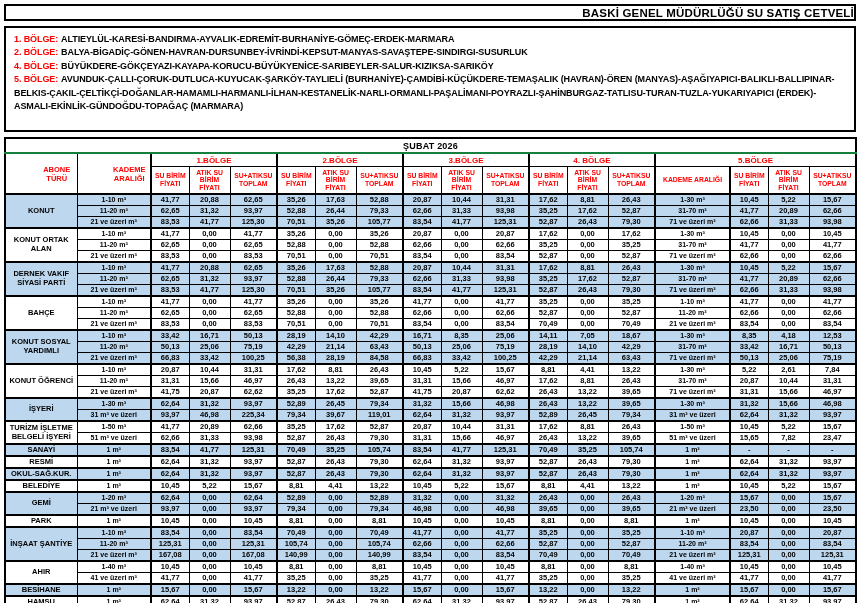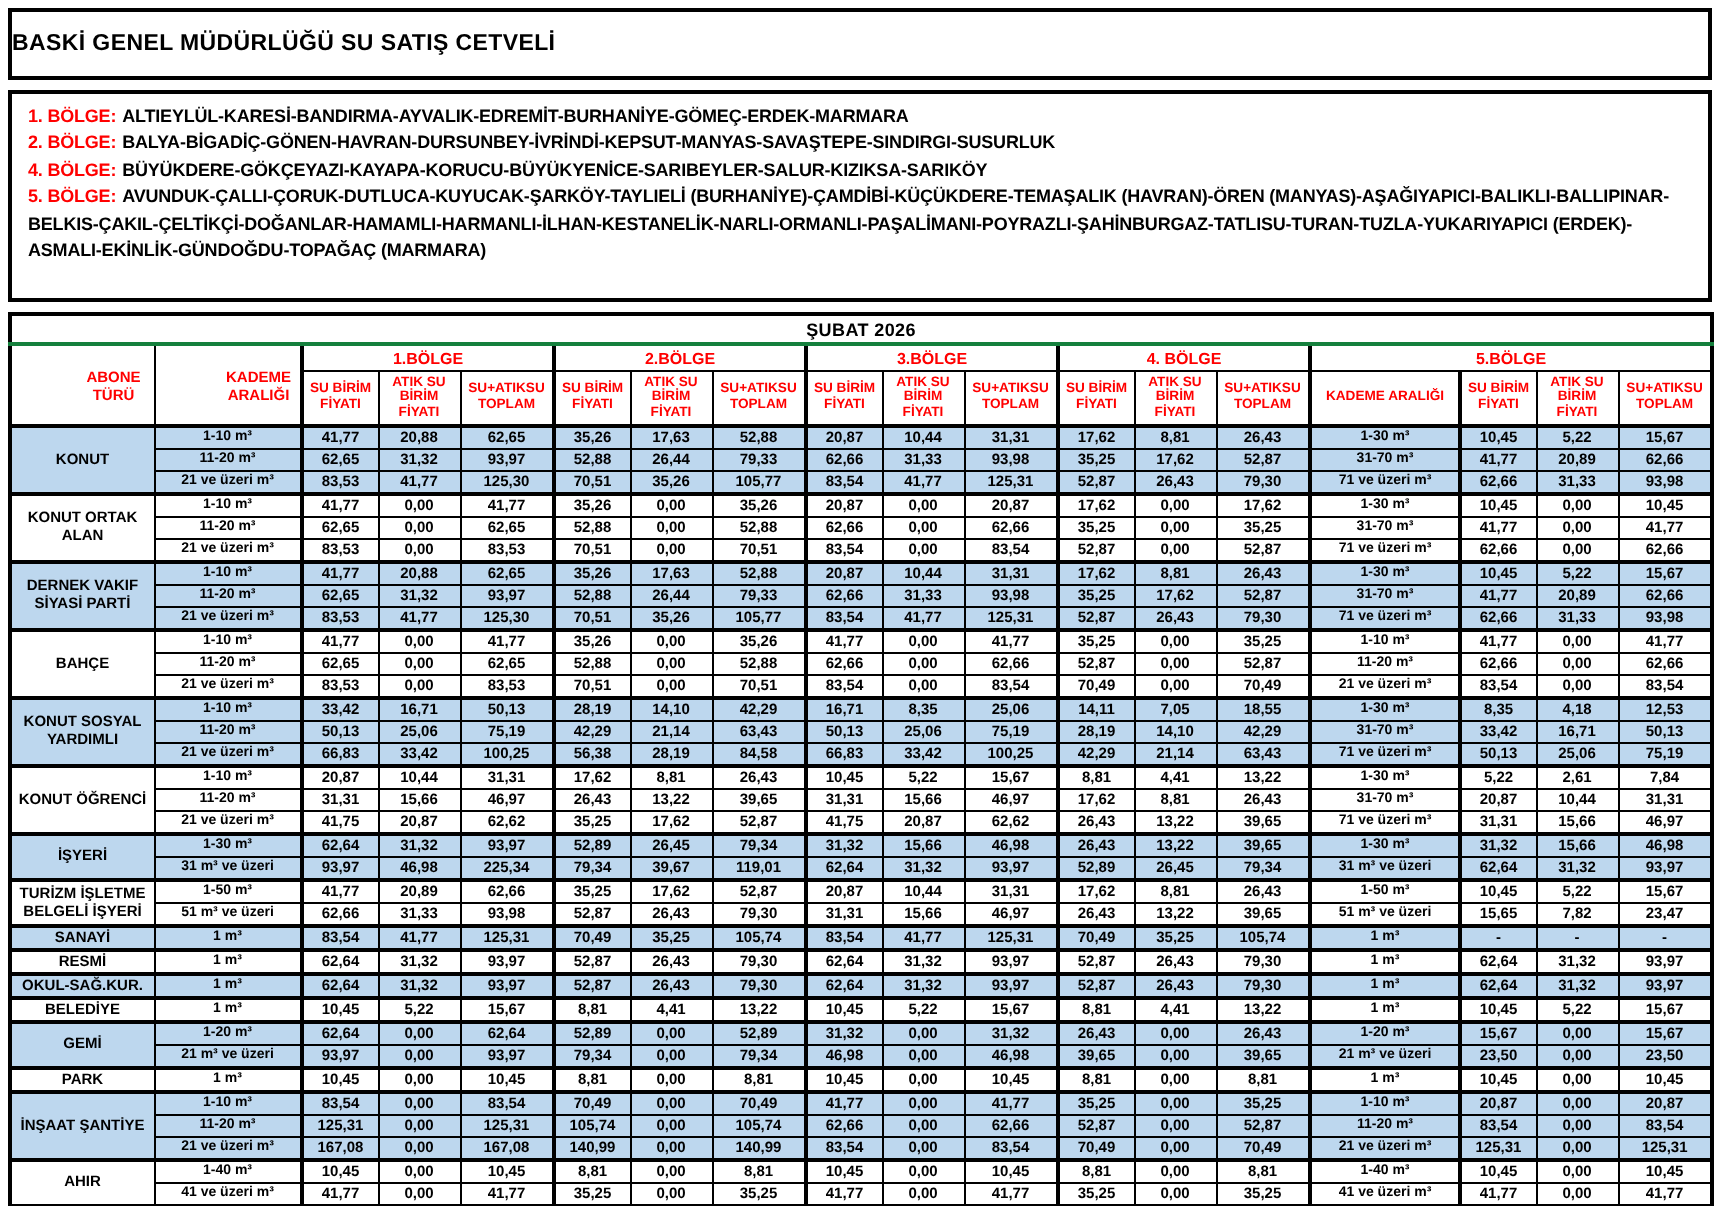--- a/index.html
+++ b/index.html
@@ -9,7 +9,7 @@
     font-weight:bold;color:#000;overflow:hidden;
   }
   .box{border:2px solid #000;box-sizing:border-box;width:852px;background:#fff;}
-  .title-box{height:36px;display:flex;align-items:center;justify-content:flex-start;margin-bottom:5px;}
+  .title-box{height:17px;display:flex;align-items:center;justify-content:flex-end;margin-bottom:5px;}
   .title-box h1{font-size:11.5px;margin:0;letter-spacing:.2px;}
   .regions-box{min-height:106px;padding:5px 4px 4px 8px;margin-bottom:5px;}
   .region-line{font-size:9px;line-height:13.4px;letter-spacing:-0.1px;}

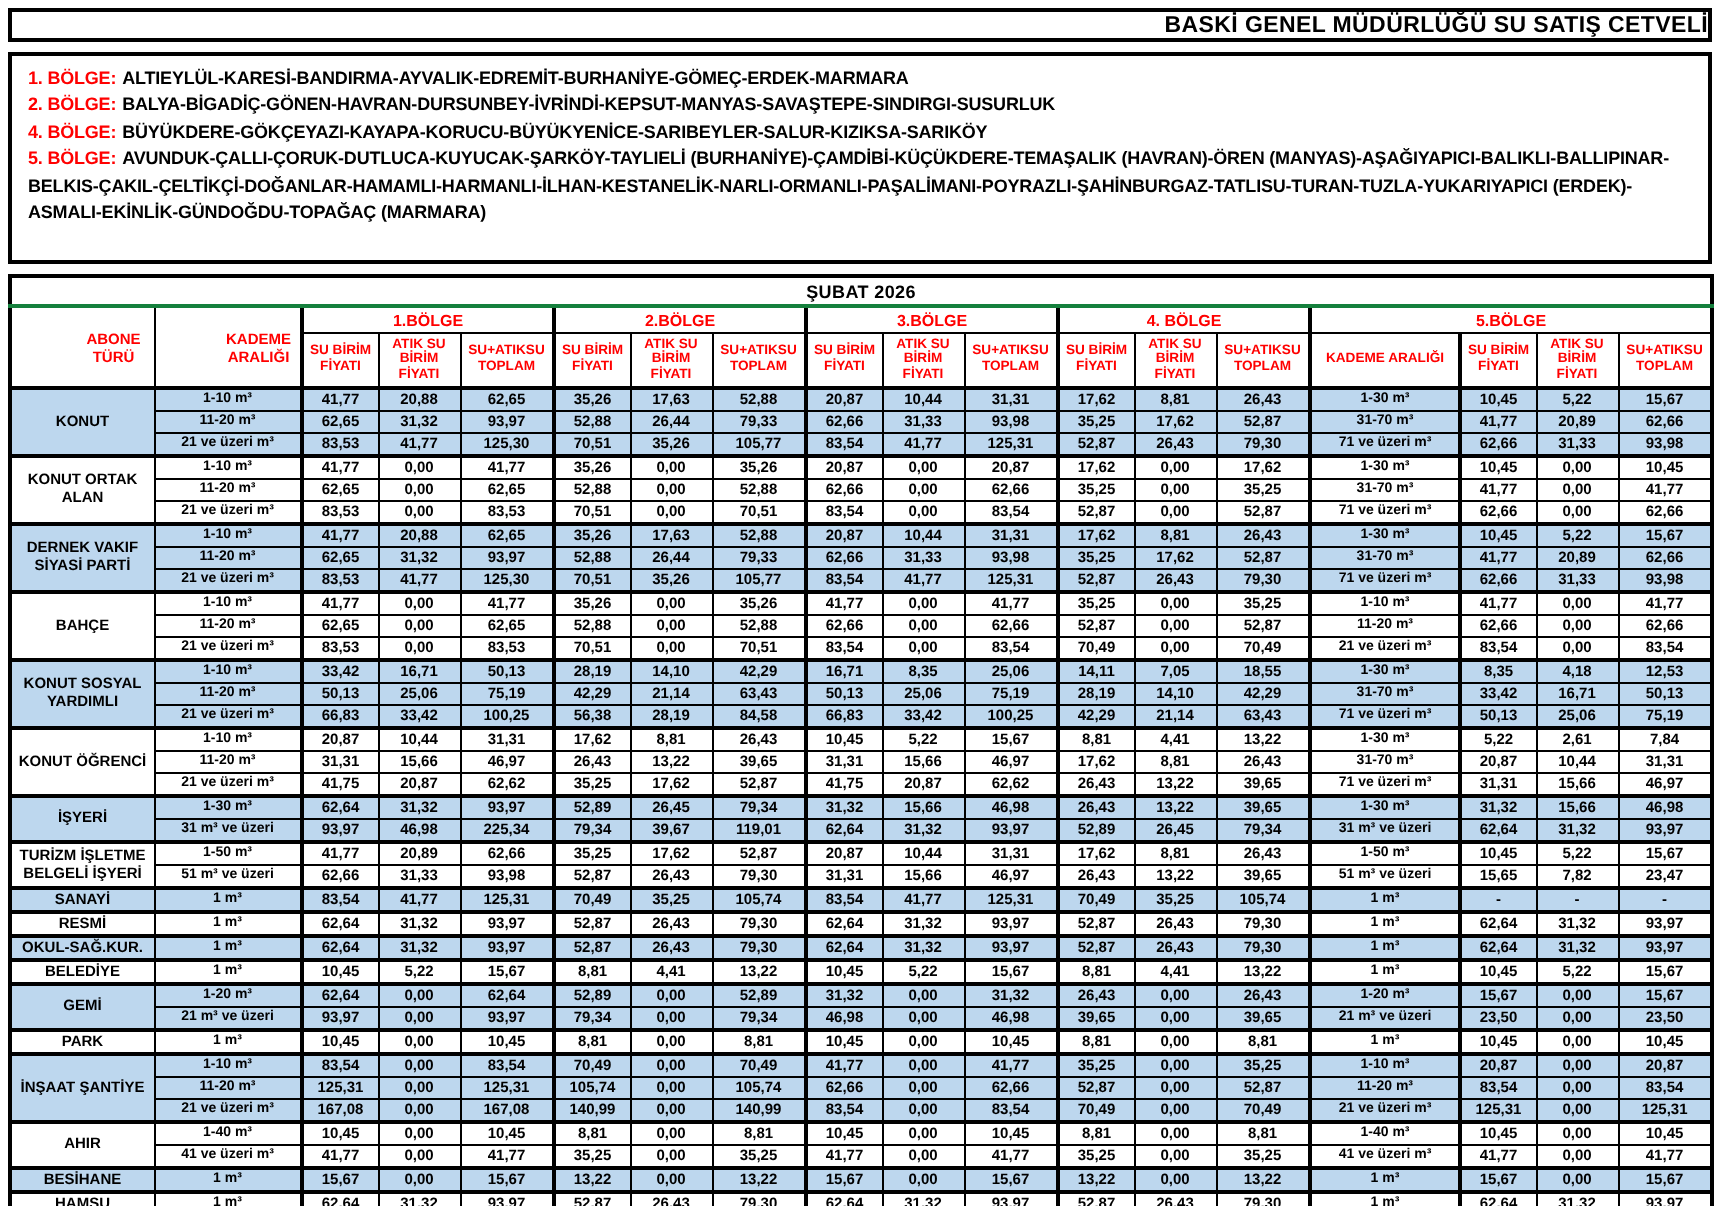--- a/index.html
+++ b/index.html
@@ -351,7 +351,7 @@
         <td>25,06</td>
         <td class="tkL">14,11</td>
         <td>7,05</td>
-        <td>18,55</td>
+        <td>18,67</td>
         <td class="kademe tkL">1-30 m³</td>
         <td class="tkL">8,35</td>
         <td>4,18</td>

